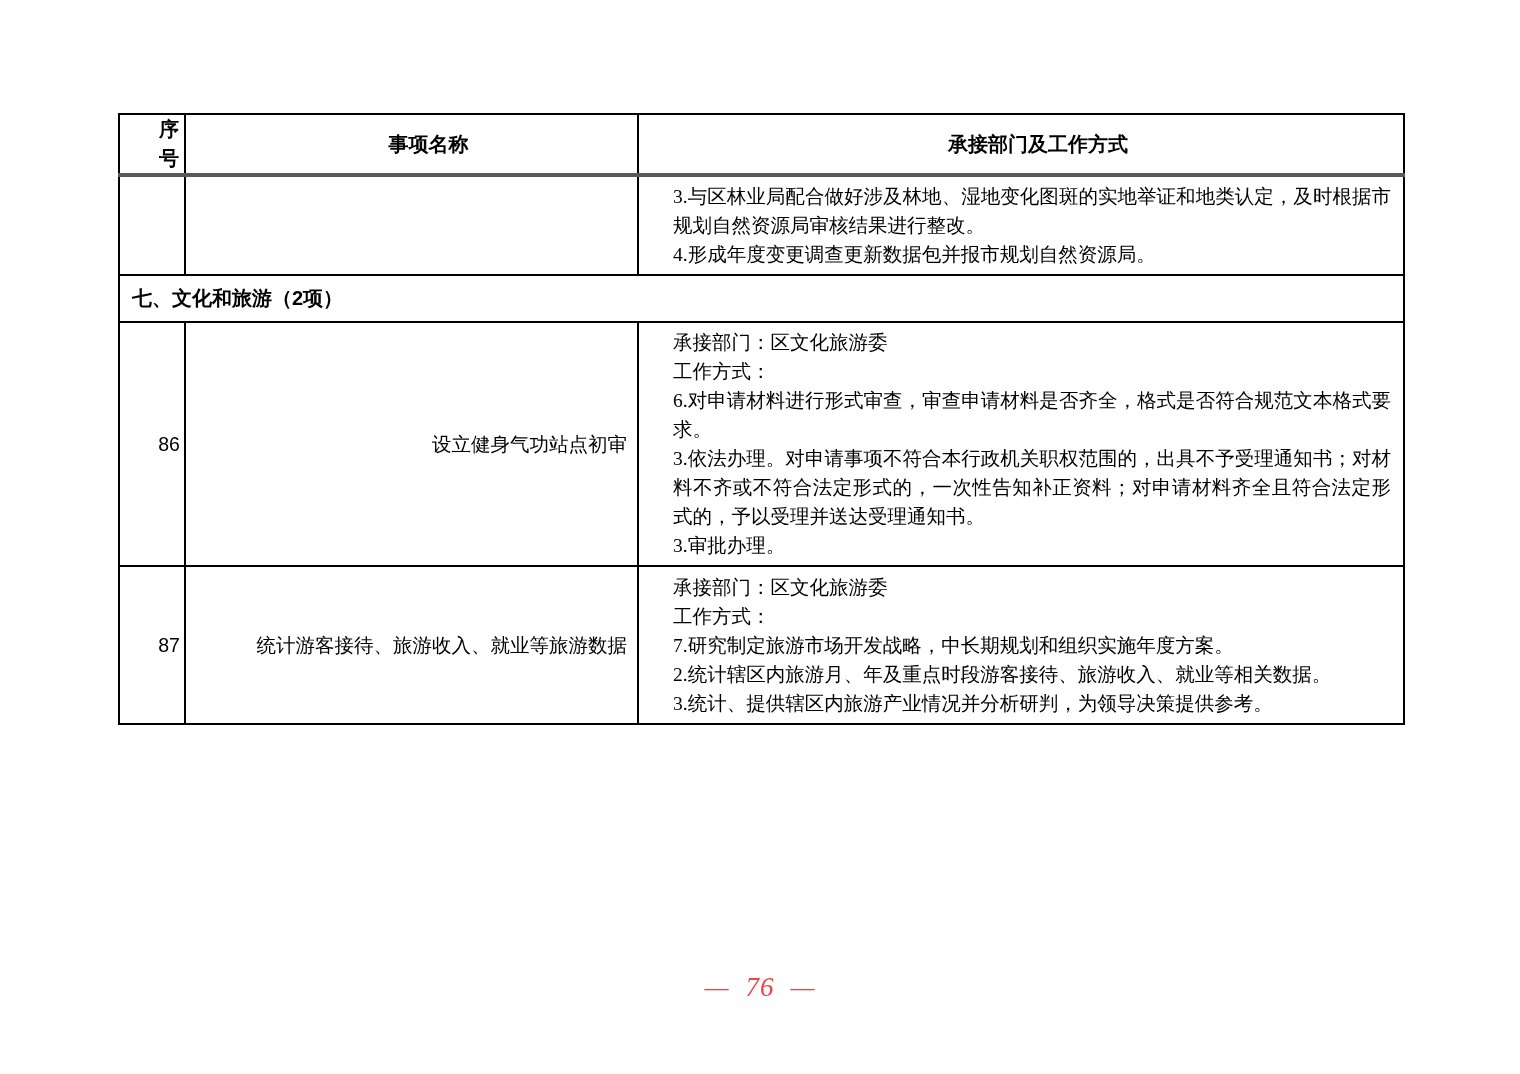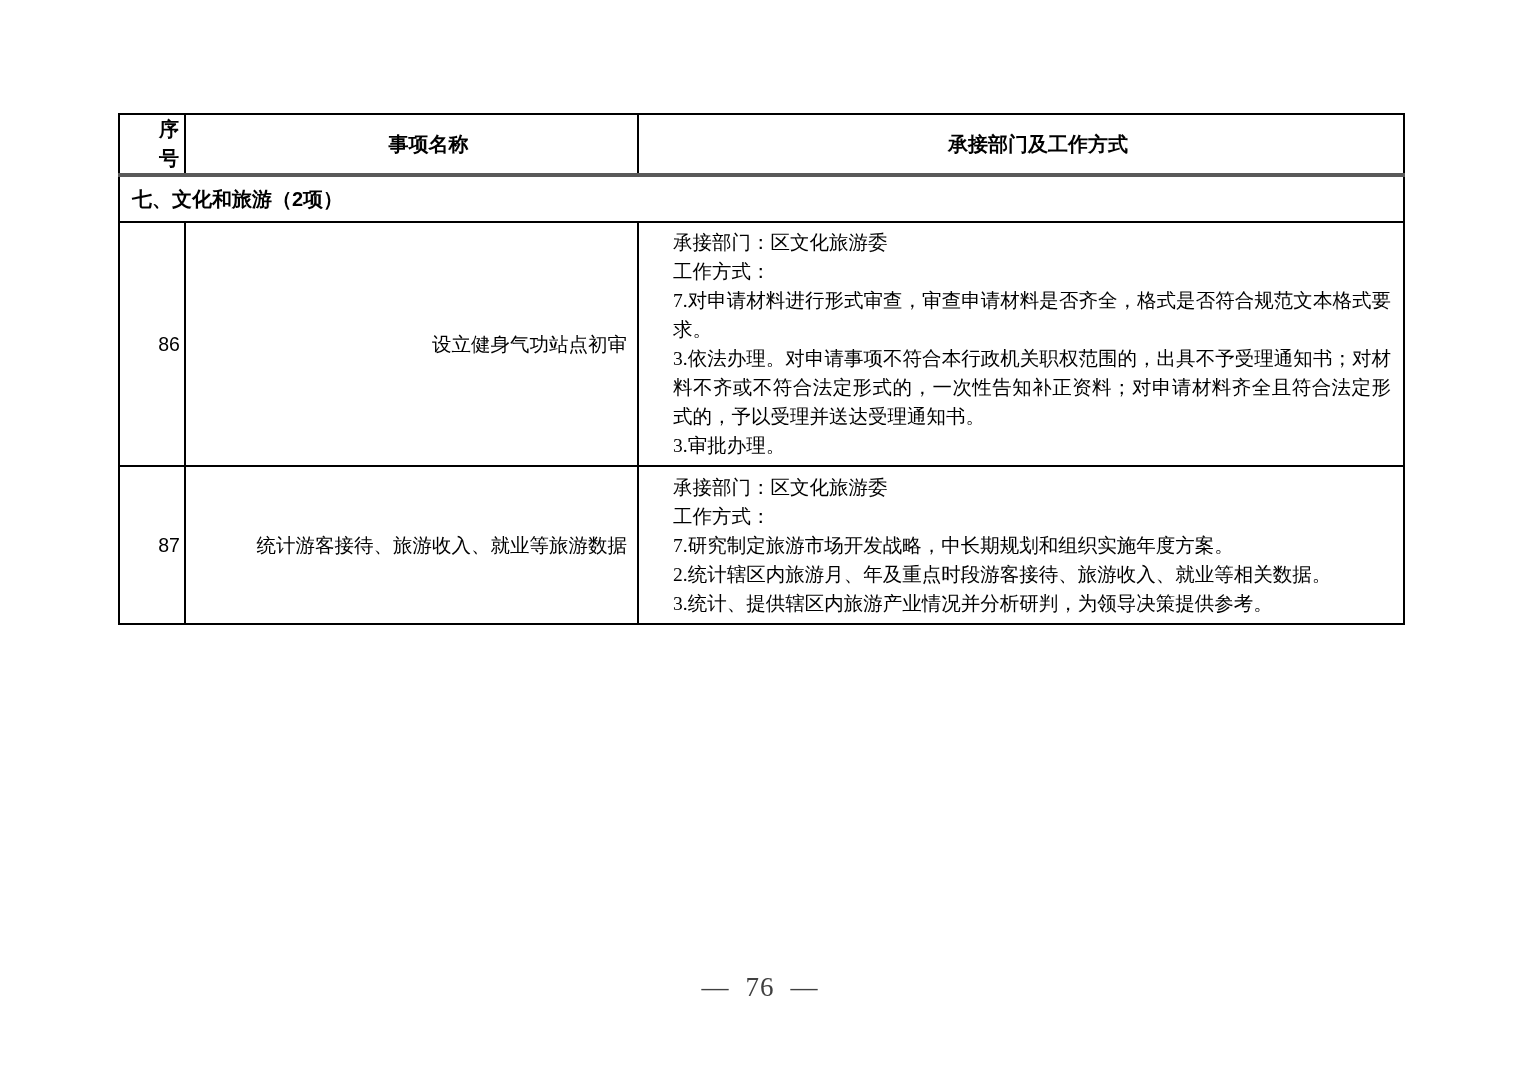--- a/index.html
+++ b/index.html
@@ -97,6 +97,14 @@
       <th>承接部门及工作方式</th>
     </tr>
 
+    <tr class="cont-row">
+      <td class="cell-seq"></td>
+      <td class="cell-name"></td>
+      <td class="cell-details">
+        <span class="line">3.与区林业局配合做好涉及林地、湿地变化图斑的实地举证和地类认定，及时根据市规划自然资源局审核结果进行整改。</span>
+        <span class="line">4.形成年度变更调查更新数据包并报市规划自然资源局。</span>
+      </td>
+    </tr>
 
     <tr class="section-row">
       <td colspan="3">七、文化和旅游（2项）</td>

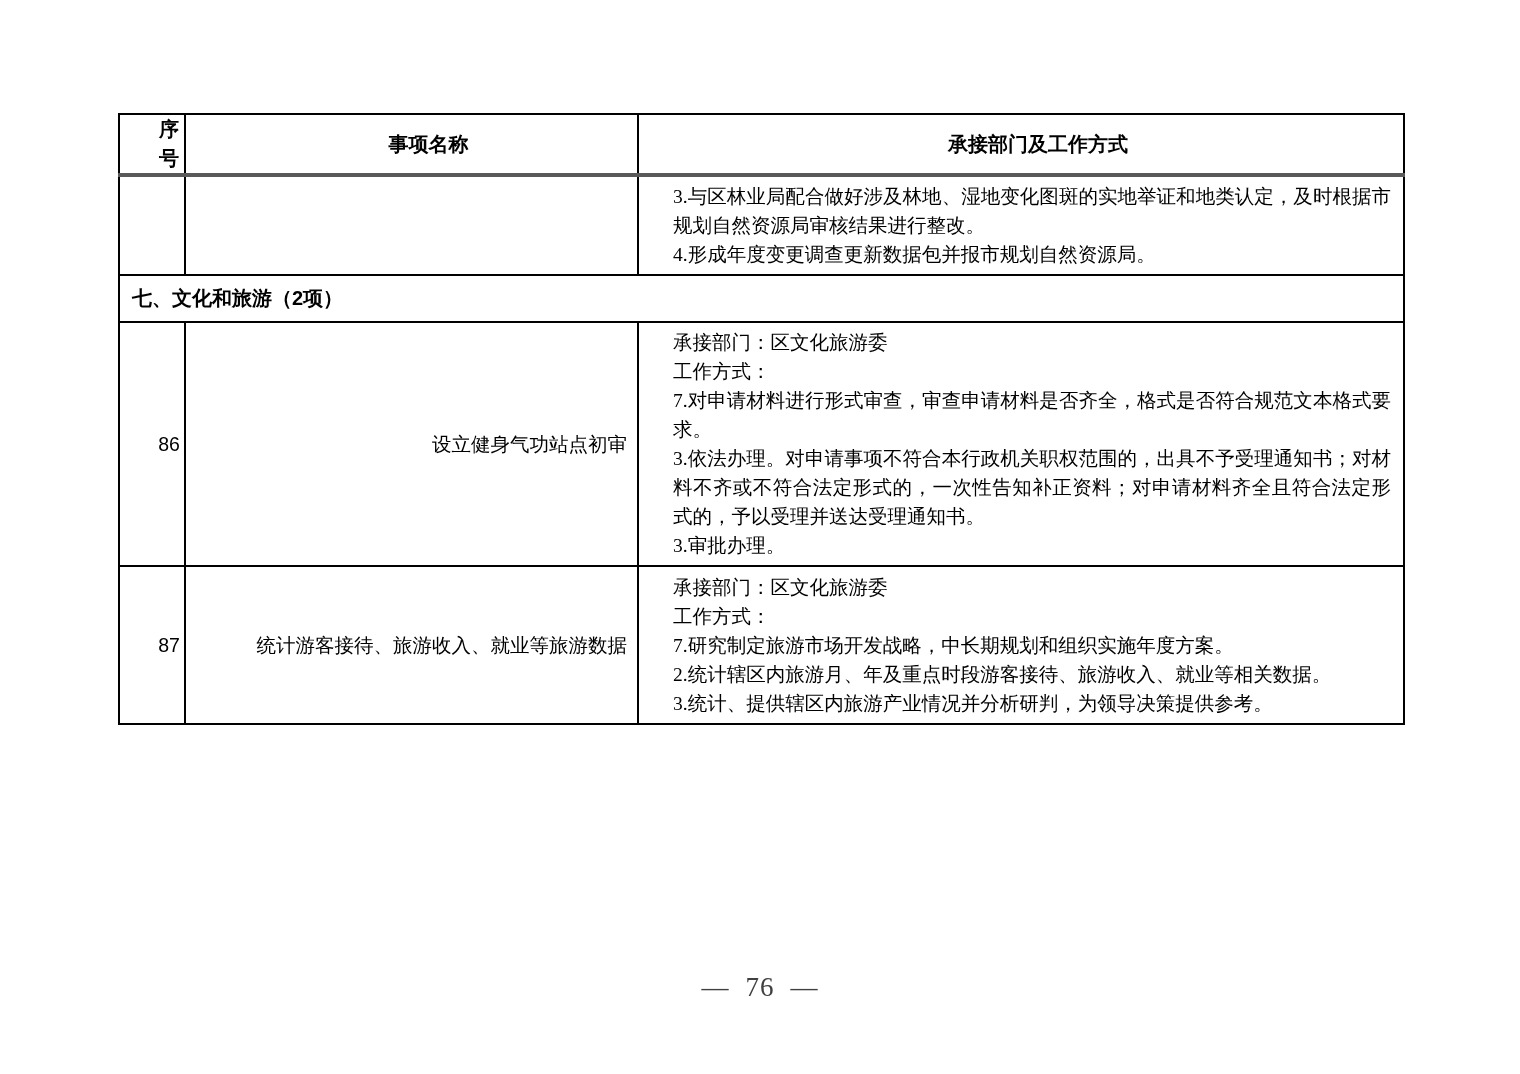--- a/index.html
+++ b/index.html
@@ -116,7 +116,7 @@
       <td class="cell-details">
         <span class="line">承接部门：区文化旅游委</span>
         <span class="line">工作方式：</span>
-        <span class="line">7.对申请材料进行形式审查，审查申请材料是否齐全，格式是否符合规范文本格式要求。</span>
+        <span class="line">6.对申请材料进行形式审查，审查申请材料是否齐全，格式是否符合规范文本格式要求。</span>
         <span class="line">3.依法办理。对申请事项不符合本行政机关职权范围的，出具不予受理通知书；对材料不齐或不符合法定形式的，一次性告知补正资料；对申请材料齐全且符合法定形式的，予以受理并送达受理通知书。</span>
         <span class="line">3.审批办理。</span>
       </td>

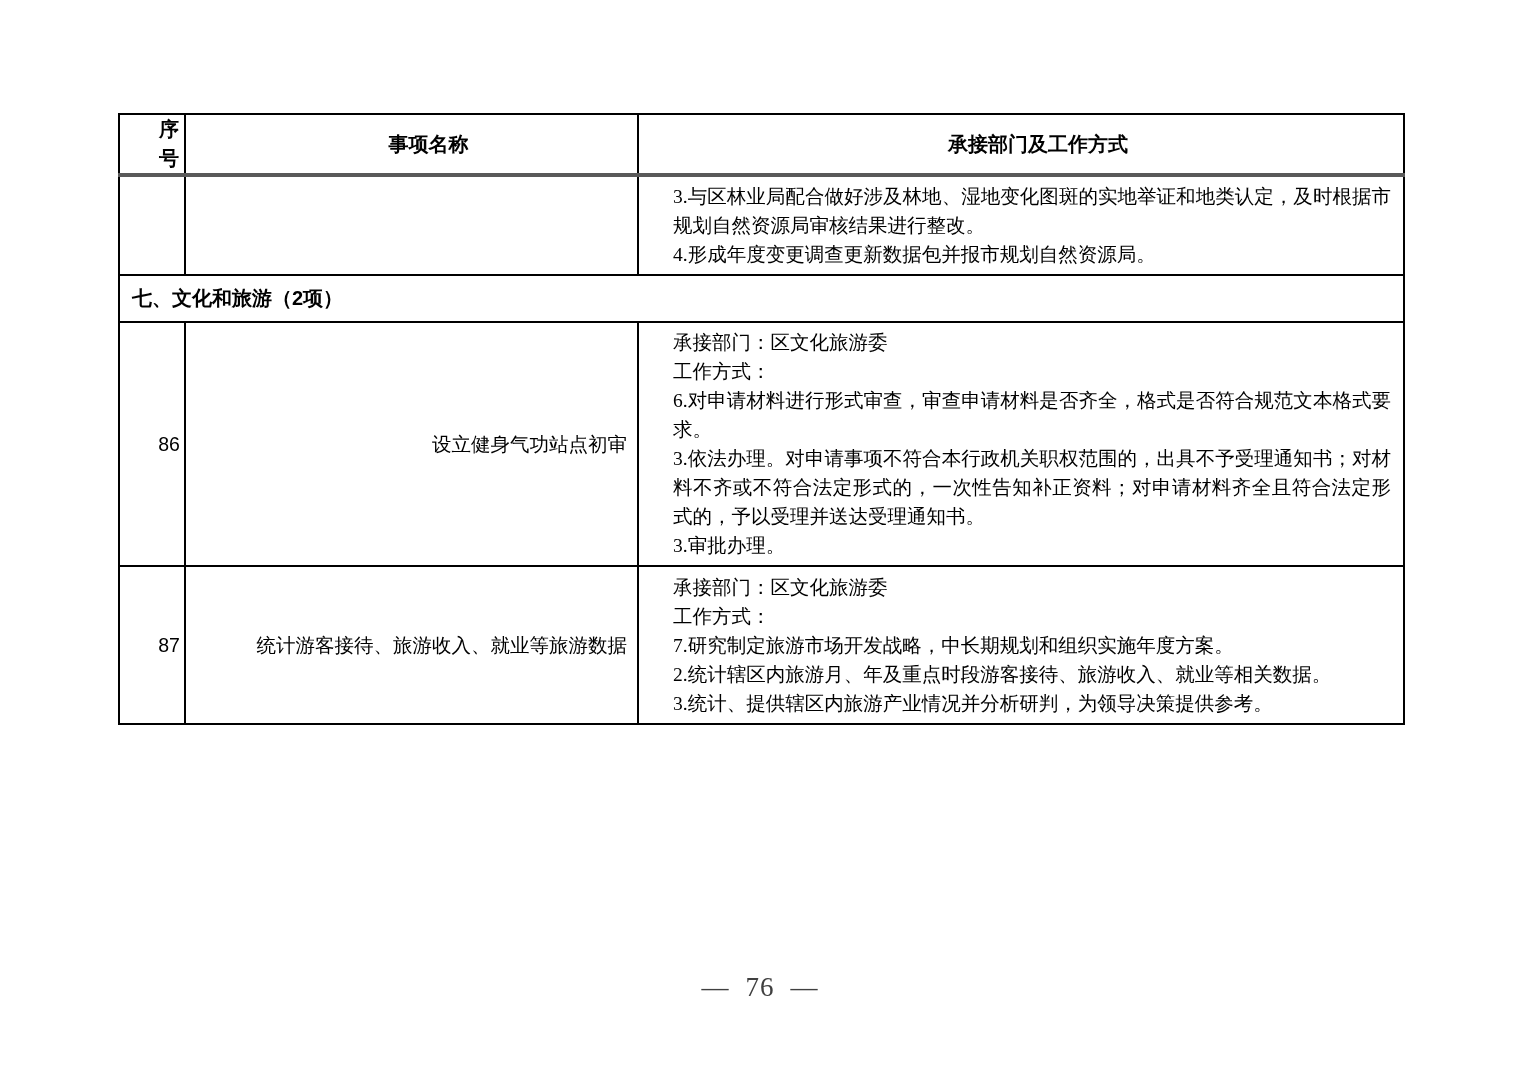--- a/index.html
+++ b/index.html
@@ -74,7 +74,8 @@
     text-align: center;
     font-size: 27px;
     letter-spacing: 1px;
-    color: #404040;
+    color: #ef4444;
+    font-style: italic;
   }
   .footer .dash { display: inline-block; margin: 0 16px; }
 </style>

